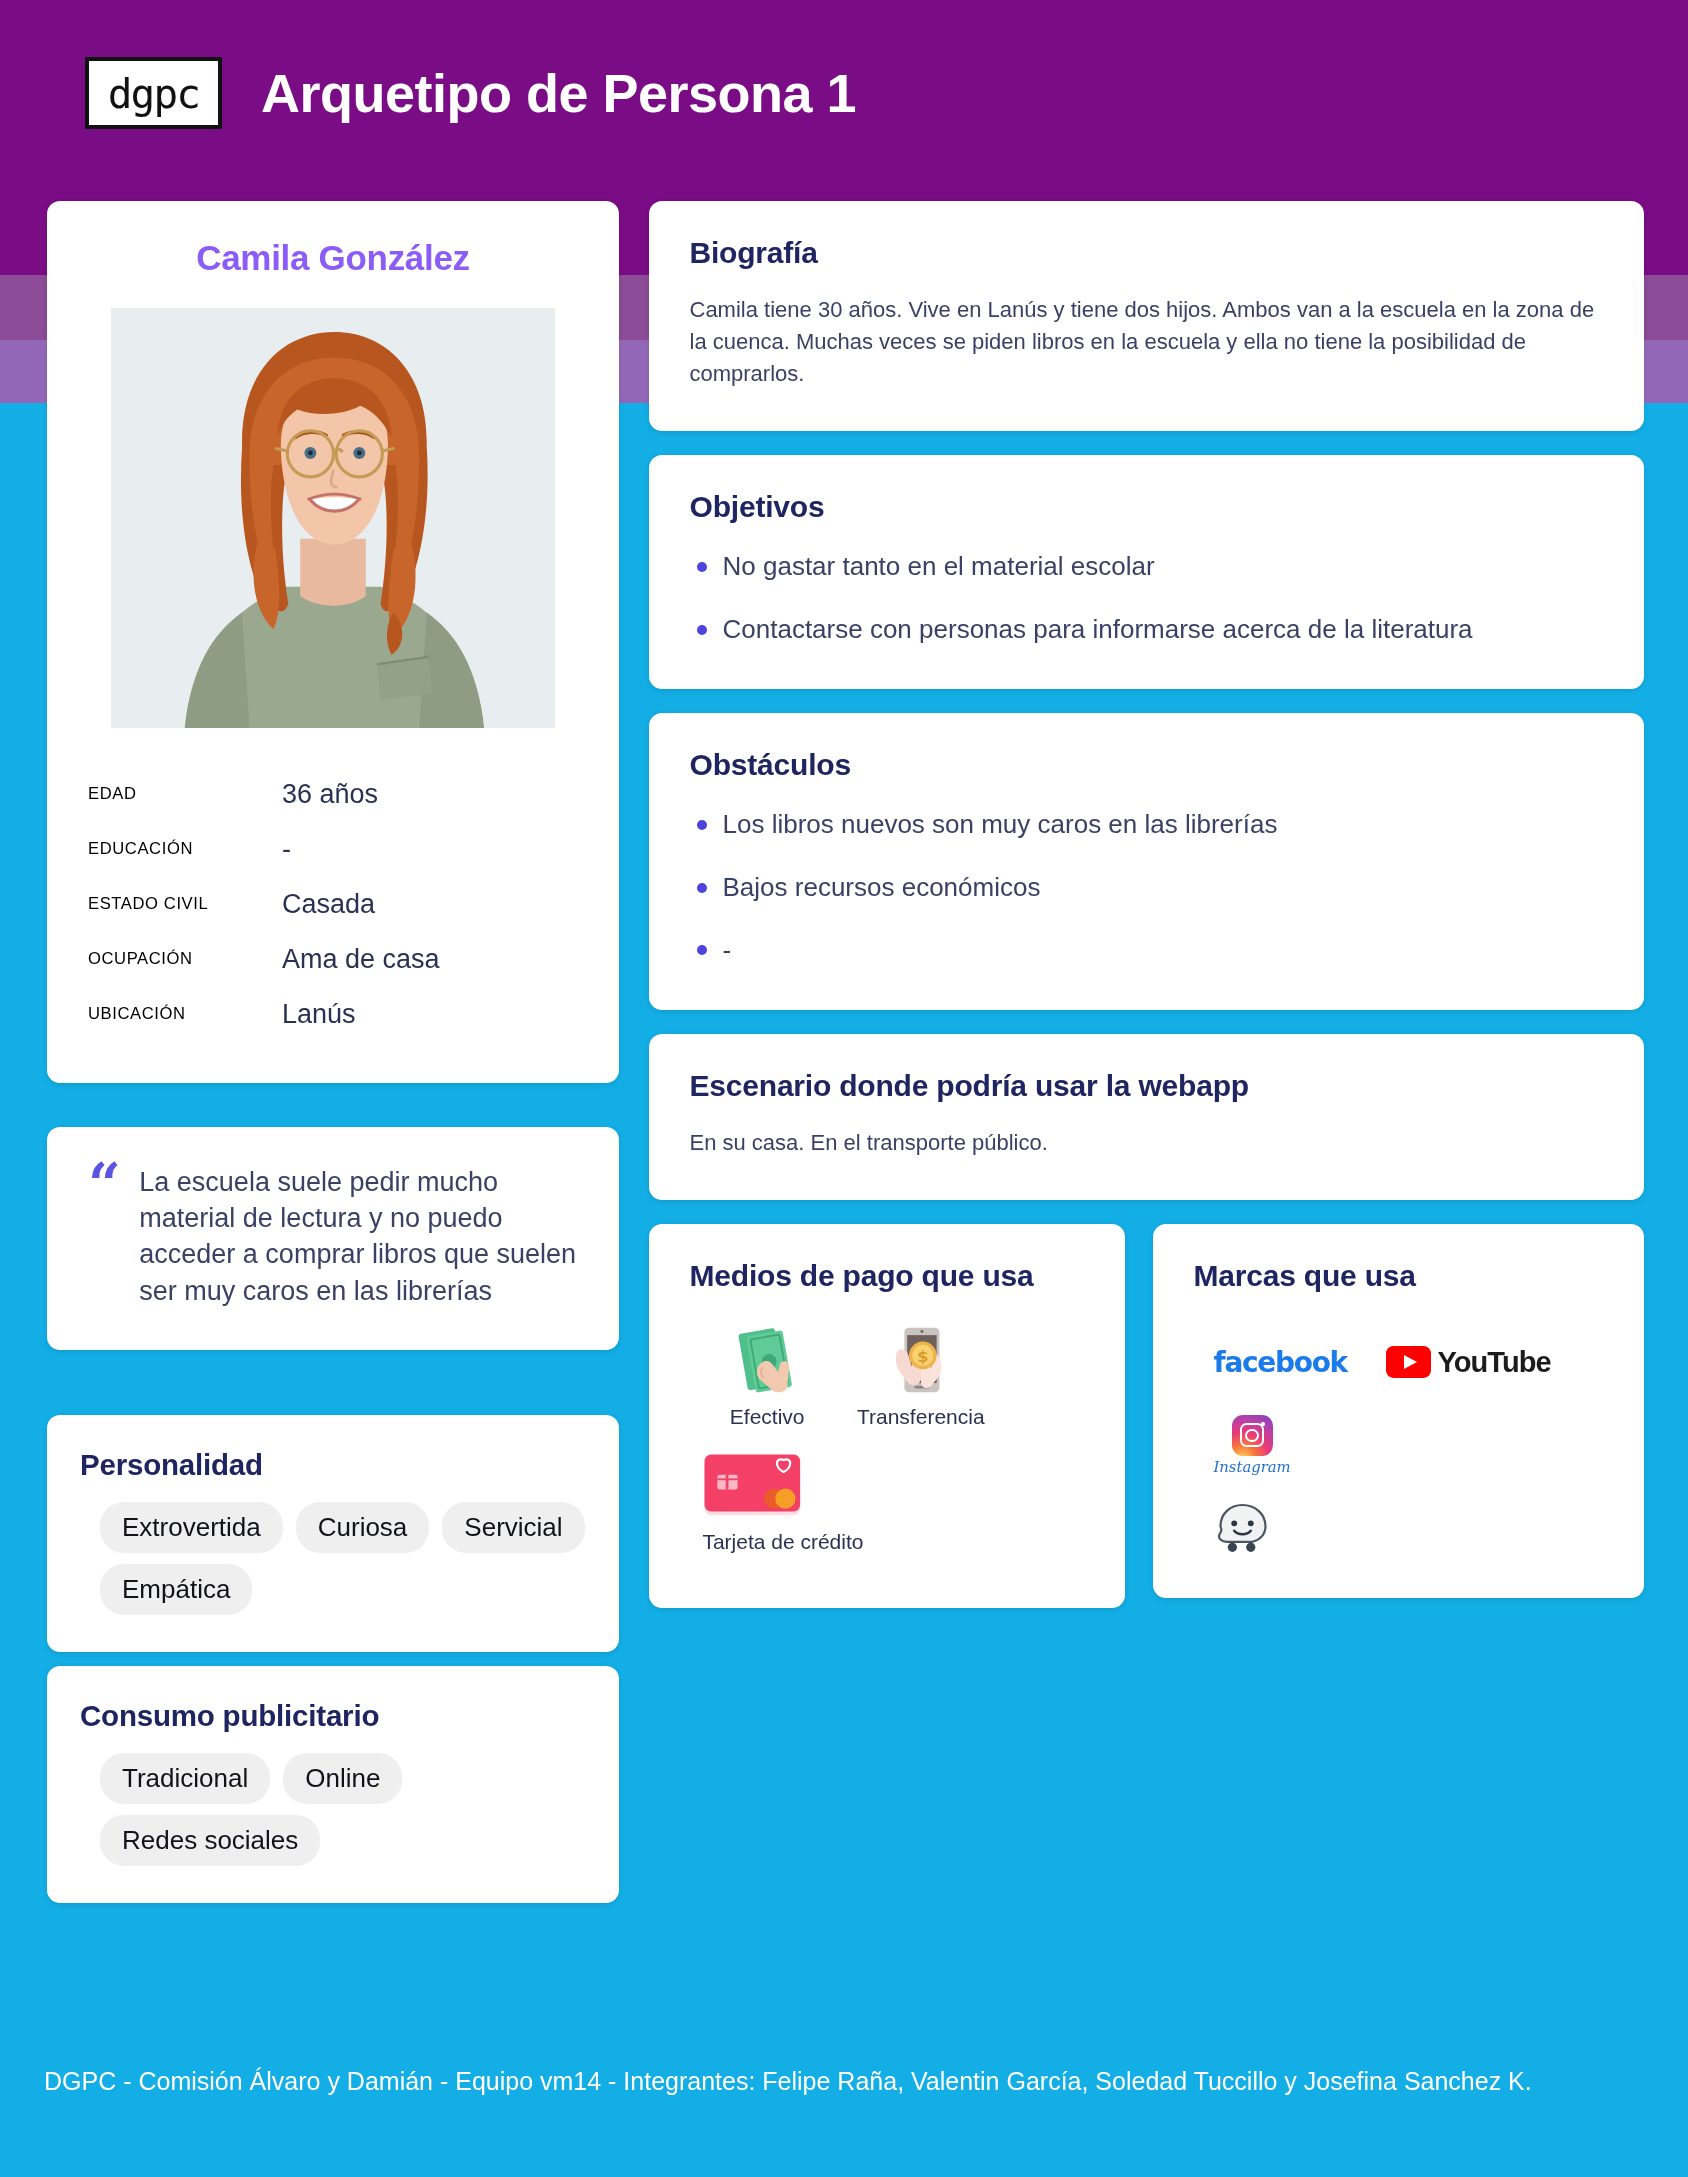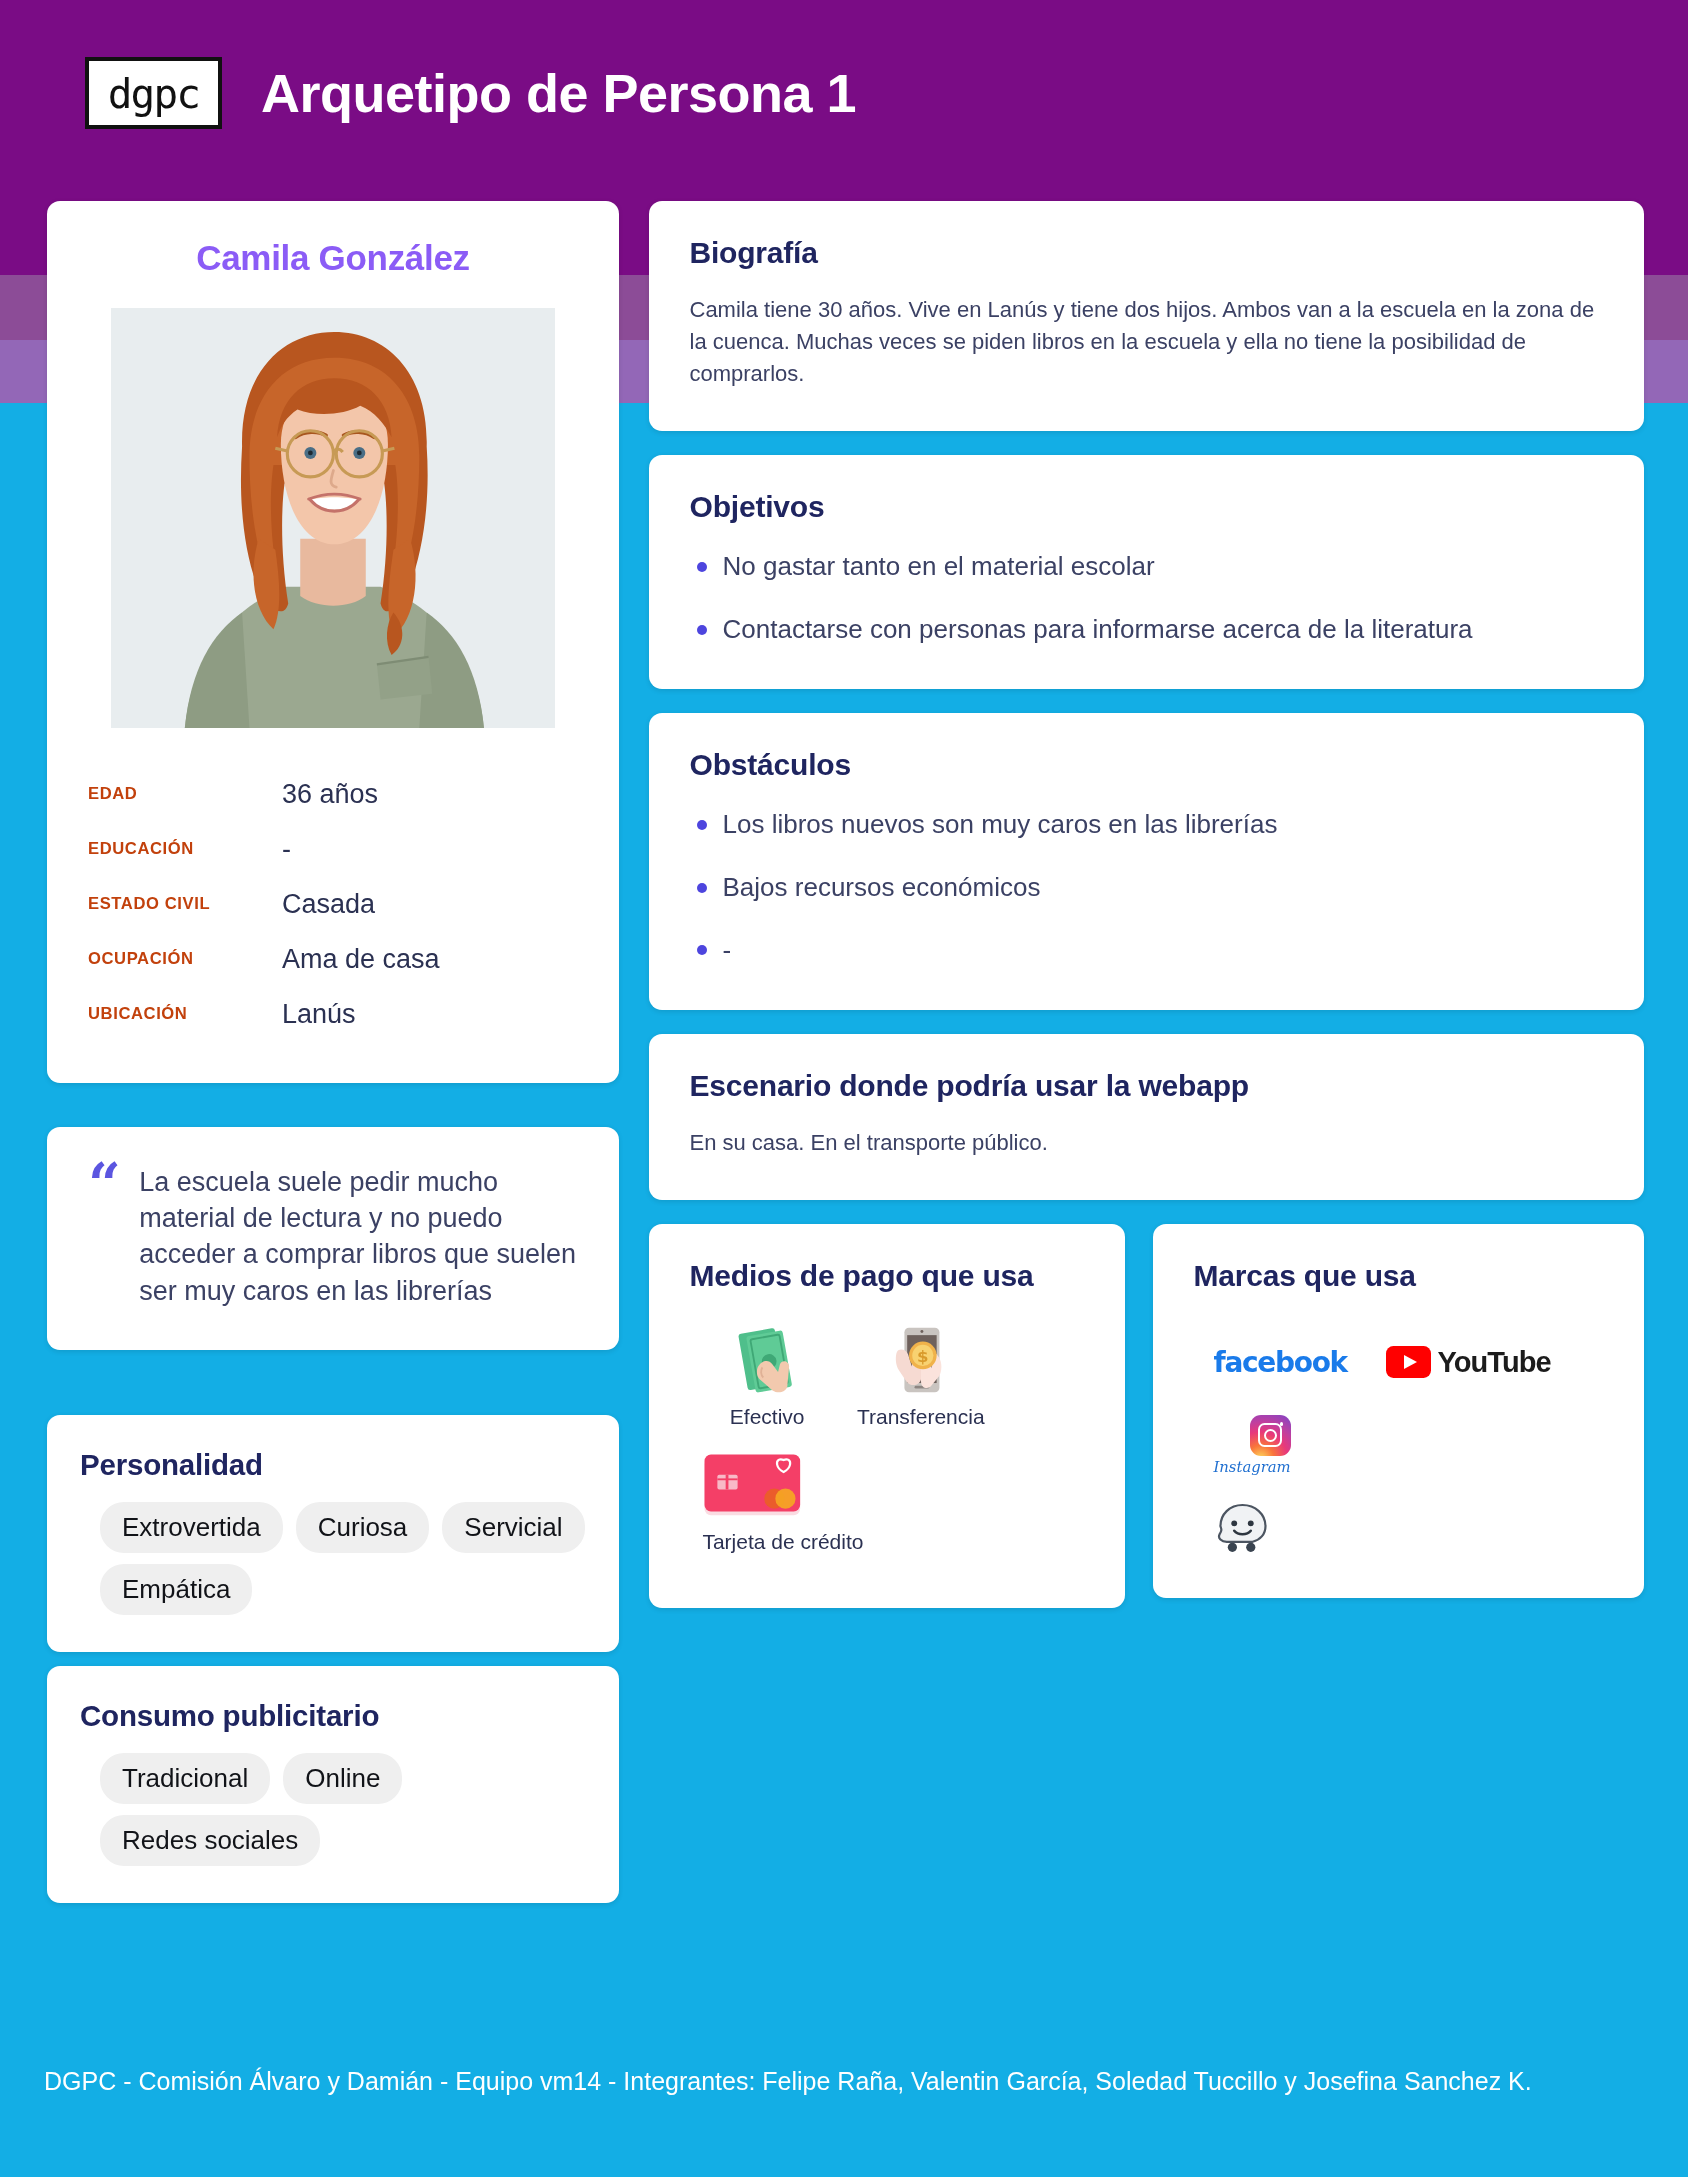--- a/index.html
+++ b/index.html
@@ -112,9 +112,9 @@
   .attrs tr { height: 55px; }
   .attr-key {
     font-size: 16.6px;
-    font-weight: 700;
+    font-weight: 400;
     letter-spacing: 0.6px;
-    color: #c2410c;
+    color: #000000;
     vertical-align: middle;
     width: 194px;
     text-transform: uppercase;

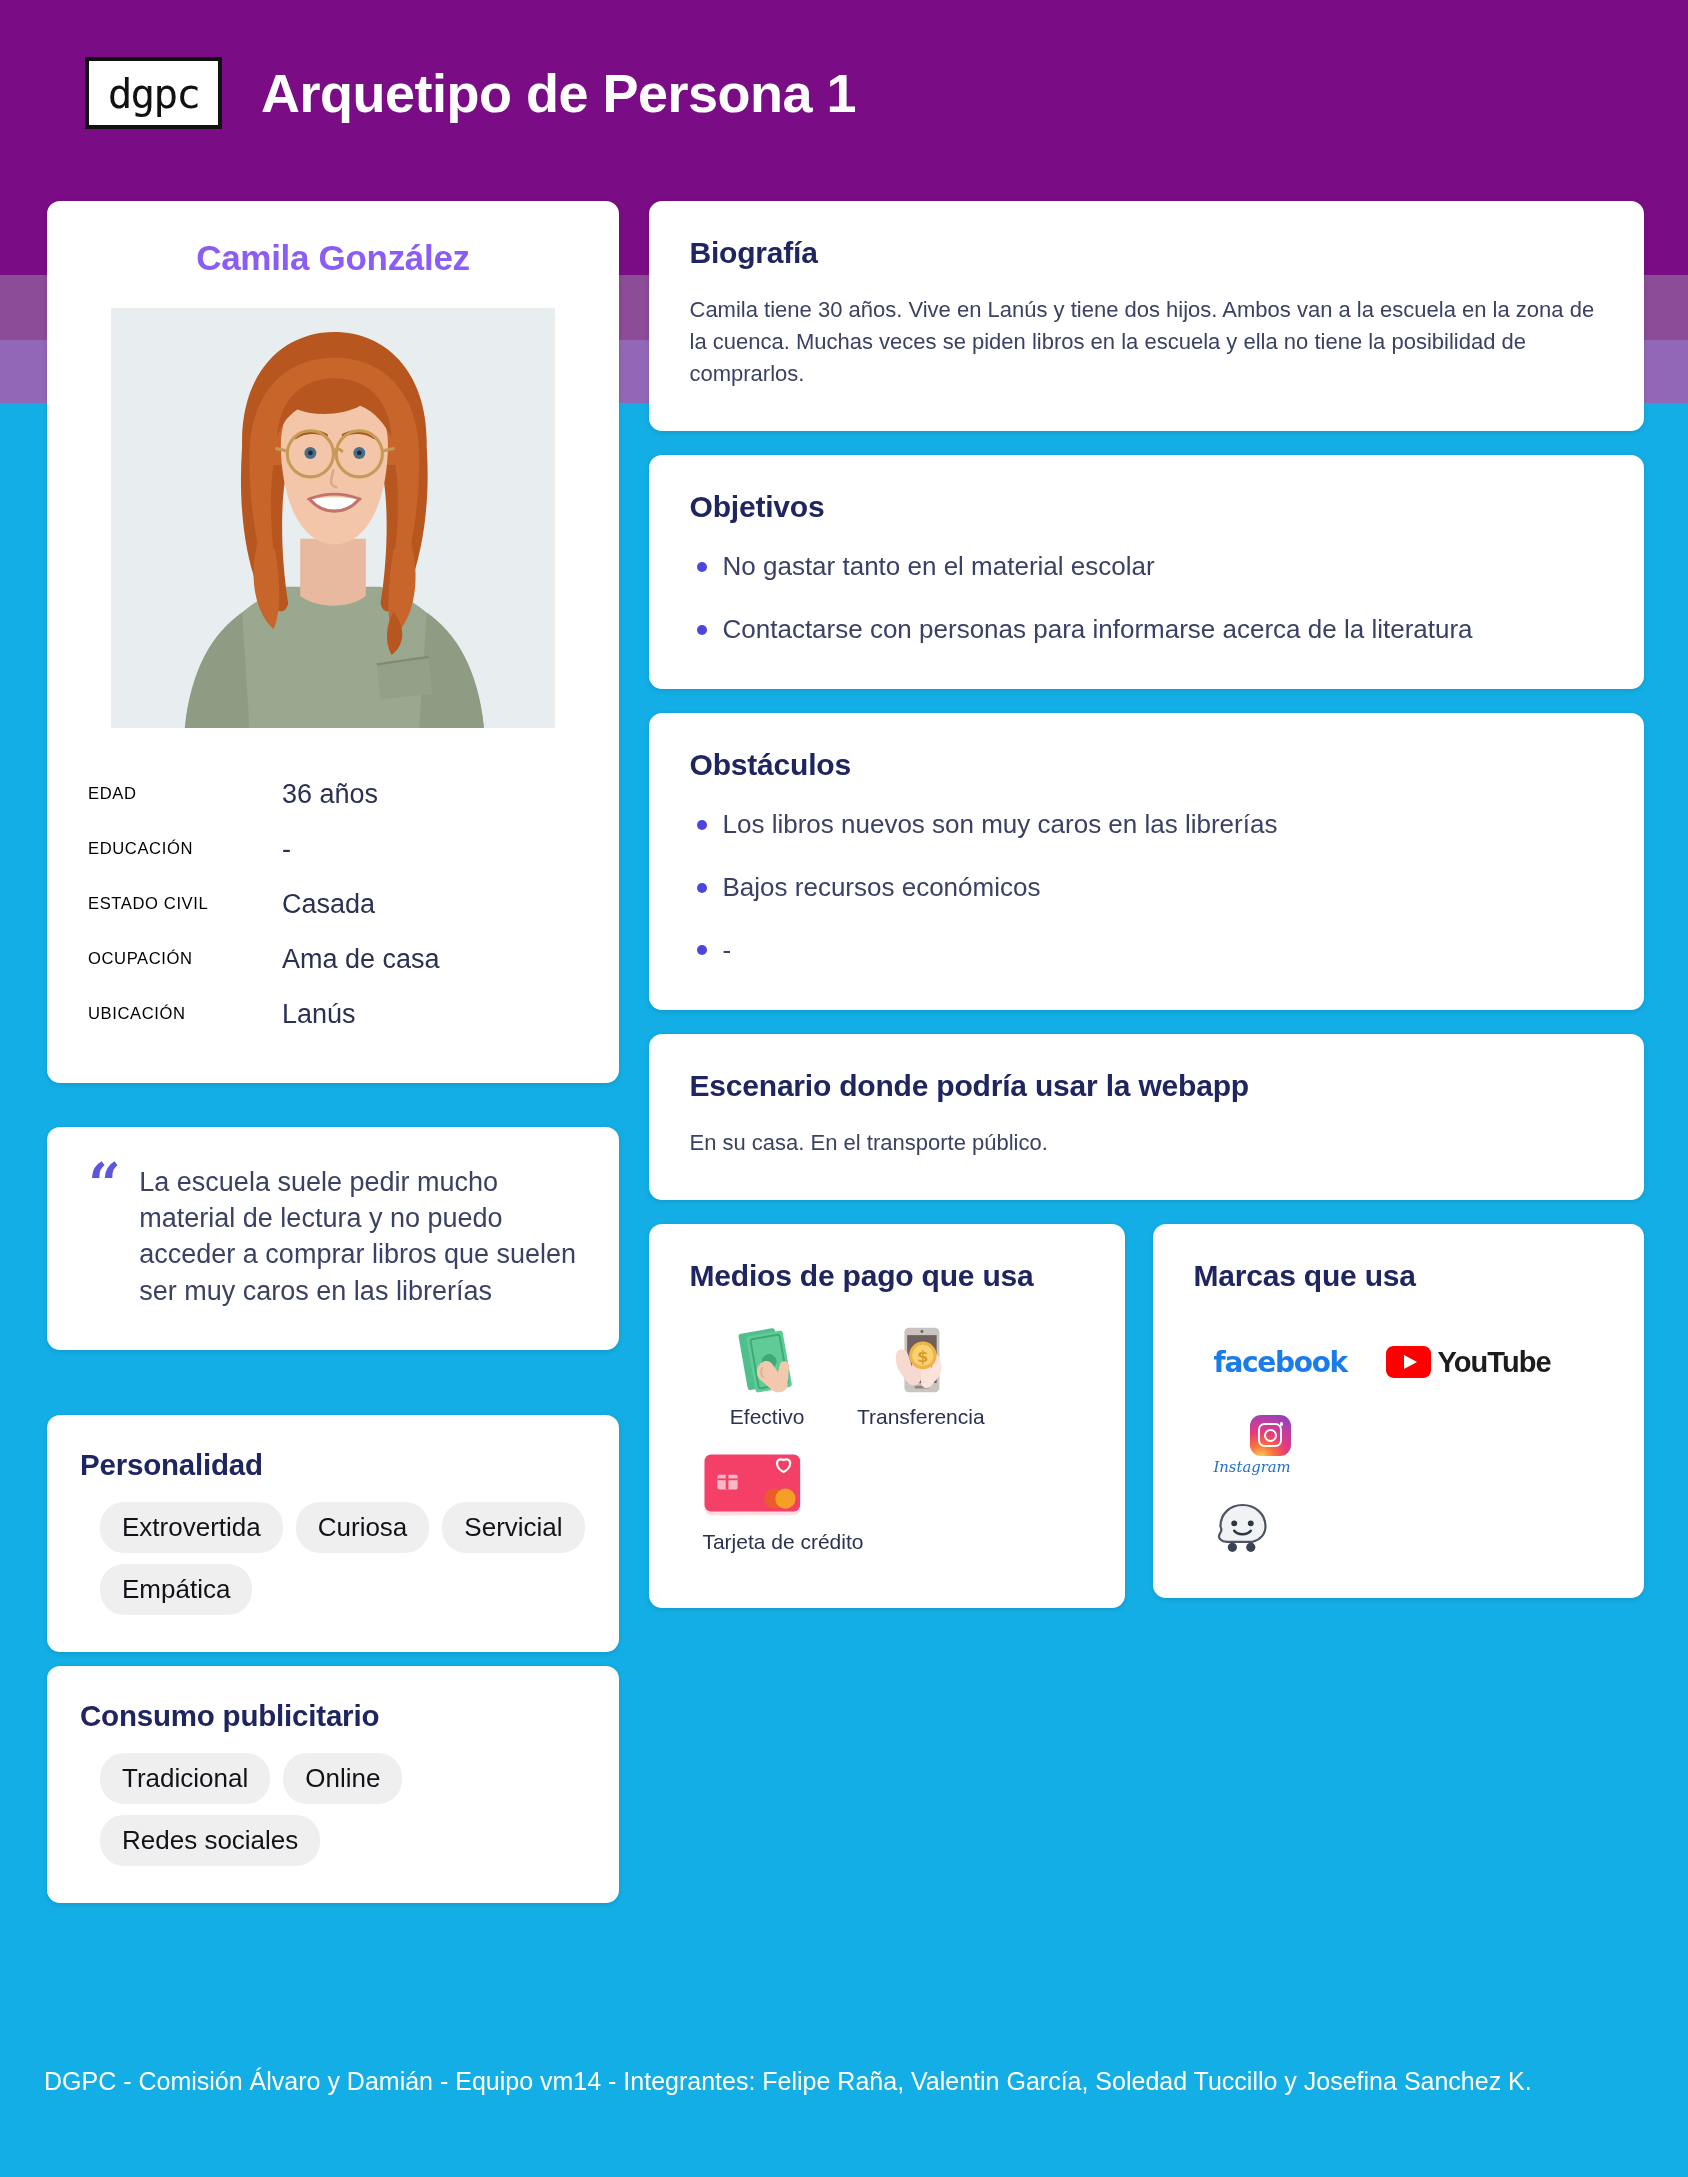--- a/index.html
+++ b/index.html
@@ -248,7 +248,7 @@
     font-size: 29px; font-weight: 700; color: #1C1C1C; letter-spacing: -0.9px;
   }
   
-  .ig { display: flex; flex-direction: column; align-items: flex-end; }
+  .ig { display: flex; flex-direction: column; align-items: center; }
   .ig-tile {
     width: 41px; height: 41px; border-radius: 11px;
     background: radial-gradient(circle at 26% 106%, #FDD85C 0%, #F9753B 25%, #E8397A 50%, #BE3FA0 70%, #7C44C9 100%);

